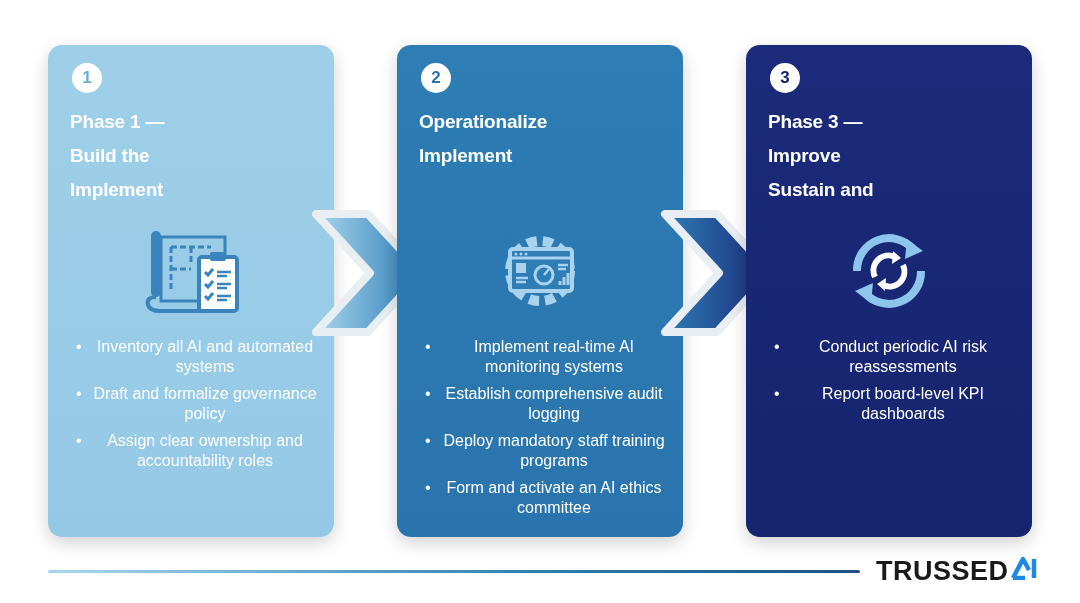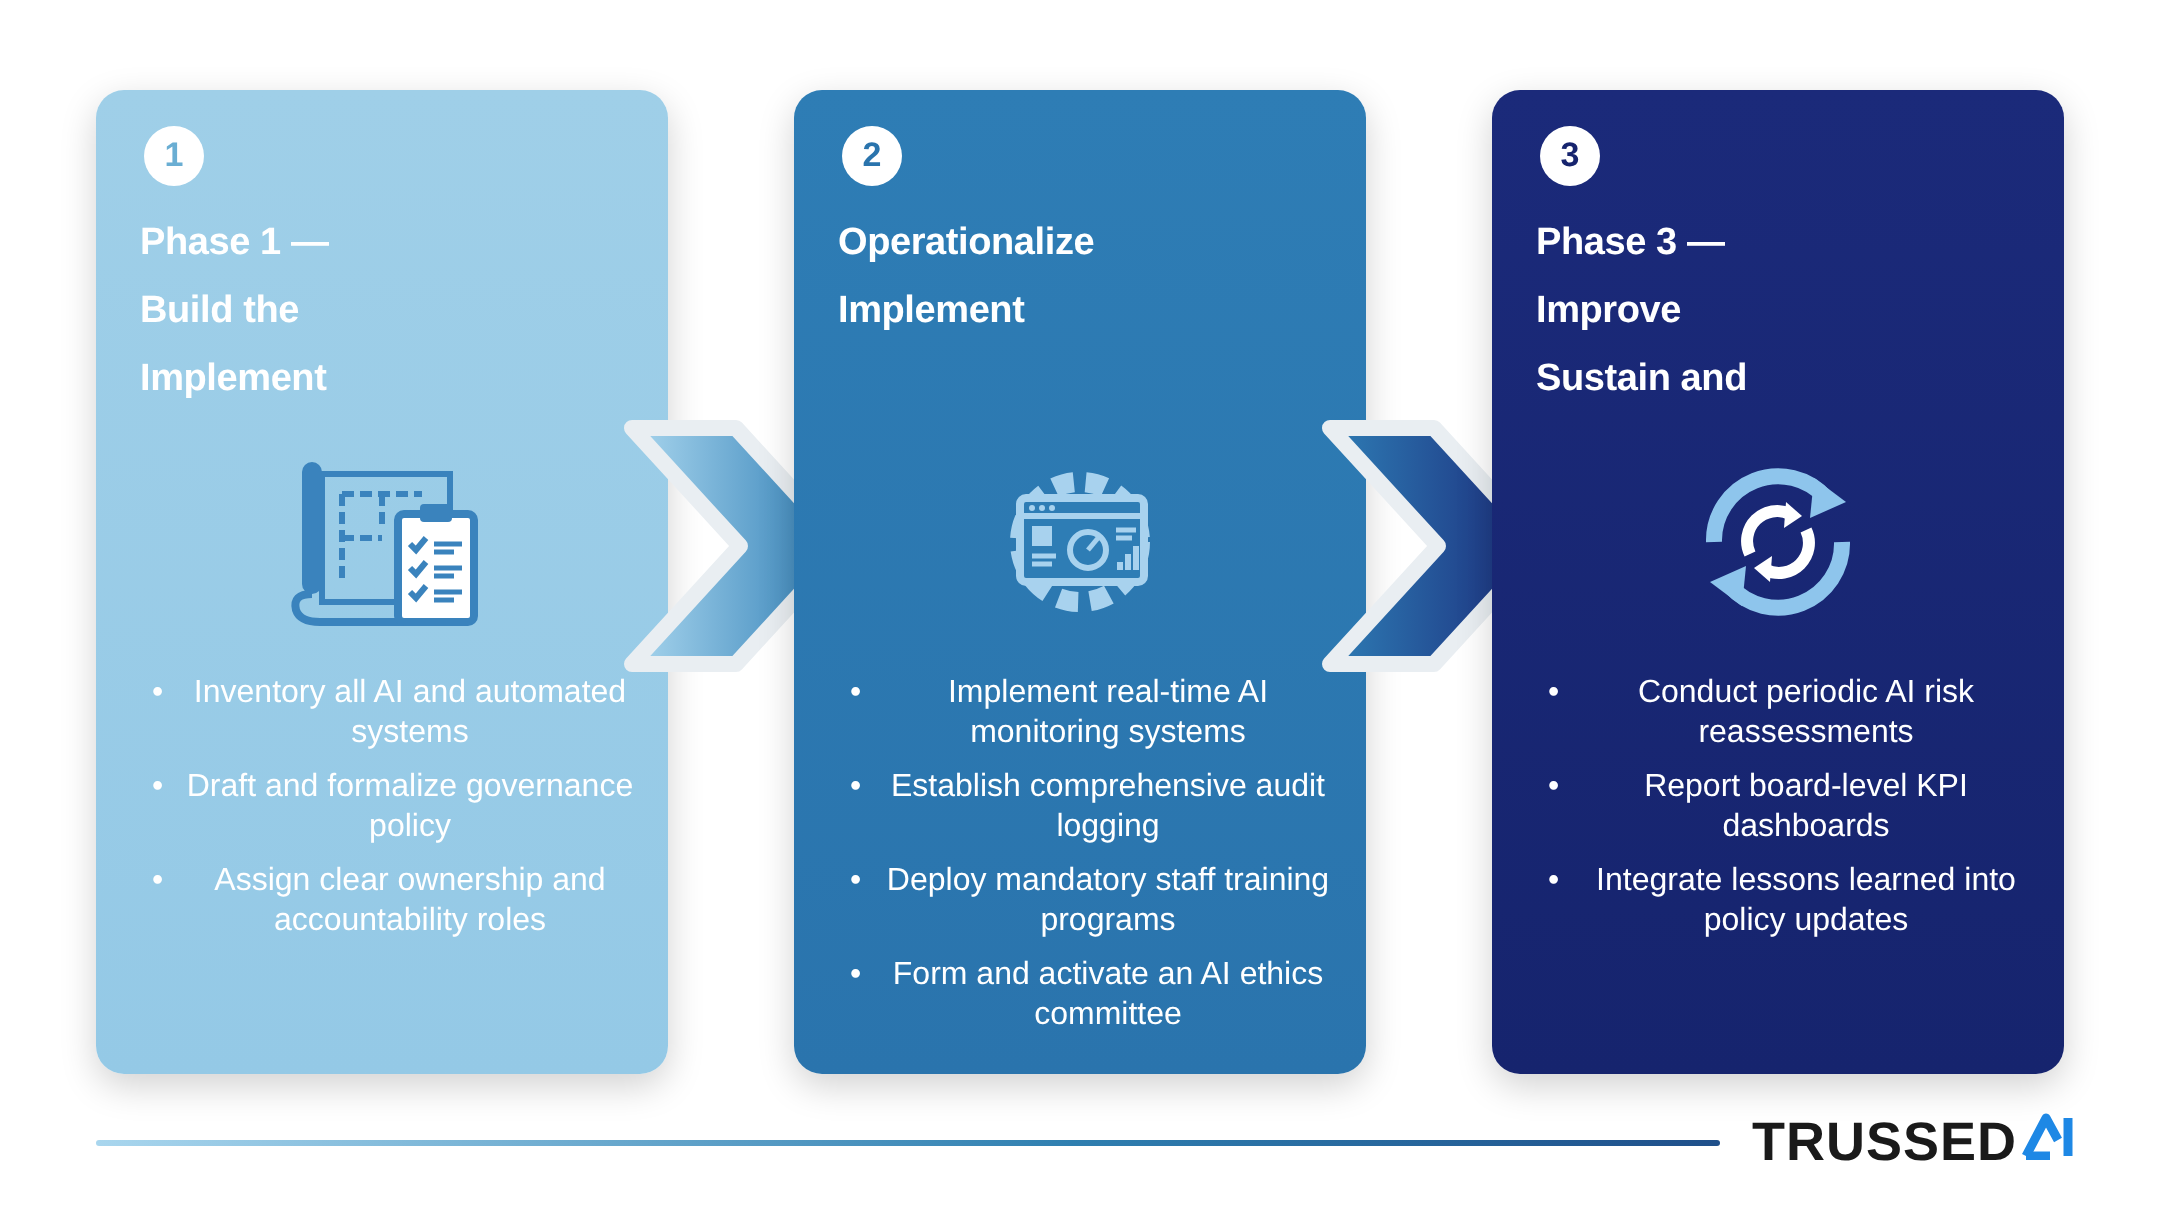--- a/index.html
+++ b/index.html
@@ -122,7 +122,6 @@
   <ul>
     <li>Conduct periodic AI risk reassessments</li>
     <li>Report board-level KPI dashboards</li>
-    <li>Integrate lessons learned into policy updates</li>
   </ul>
 </div>
 

